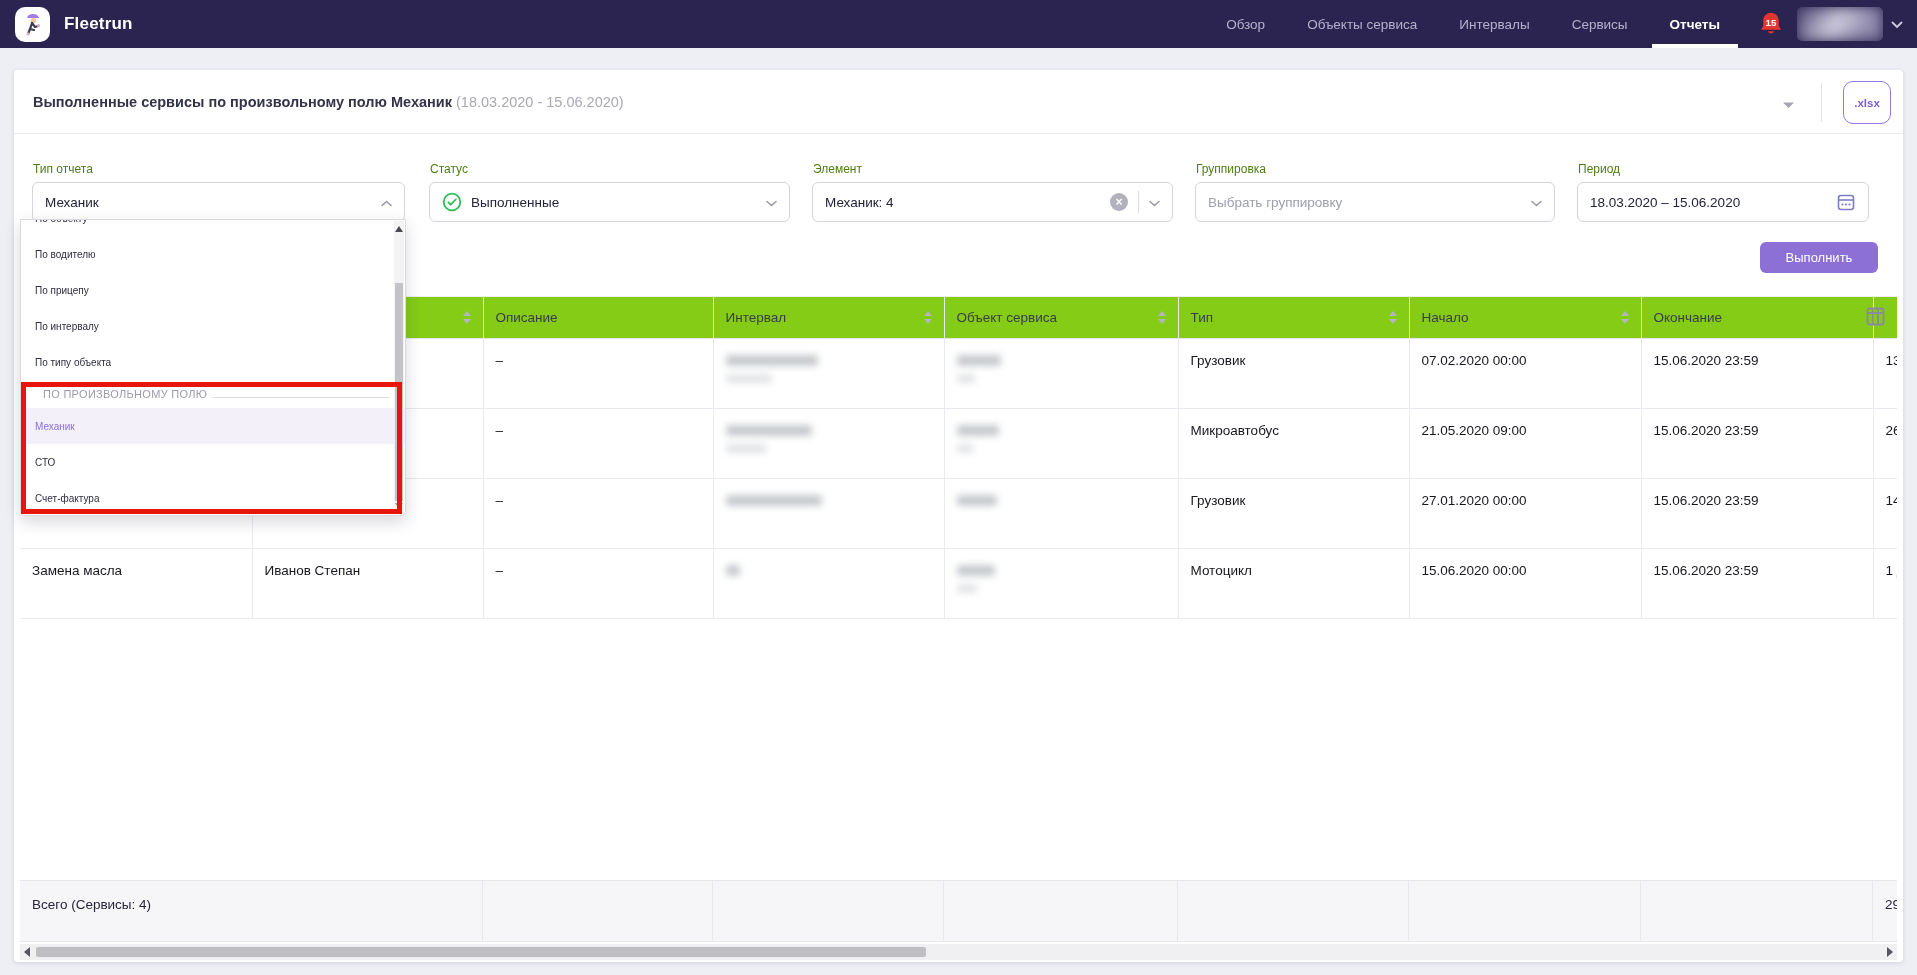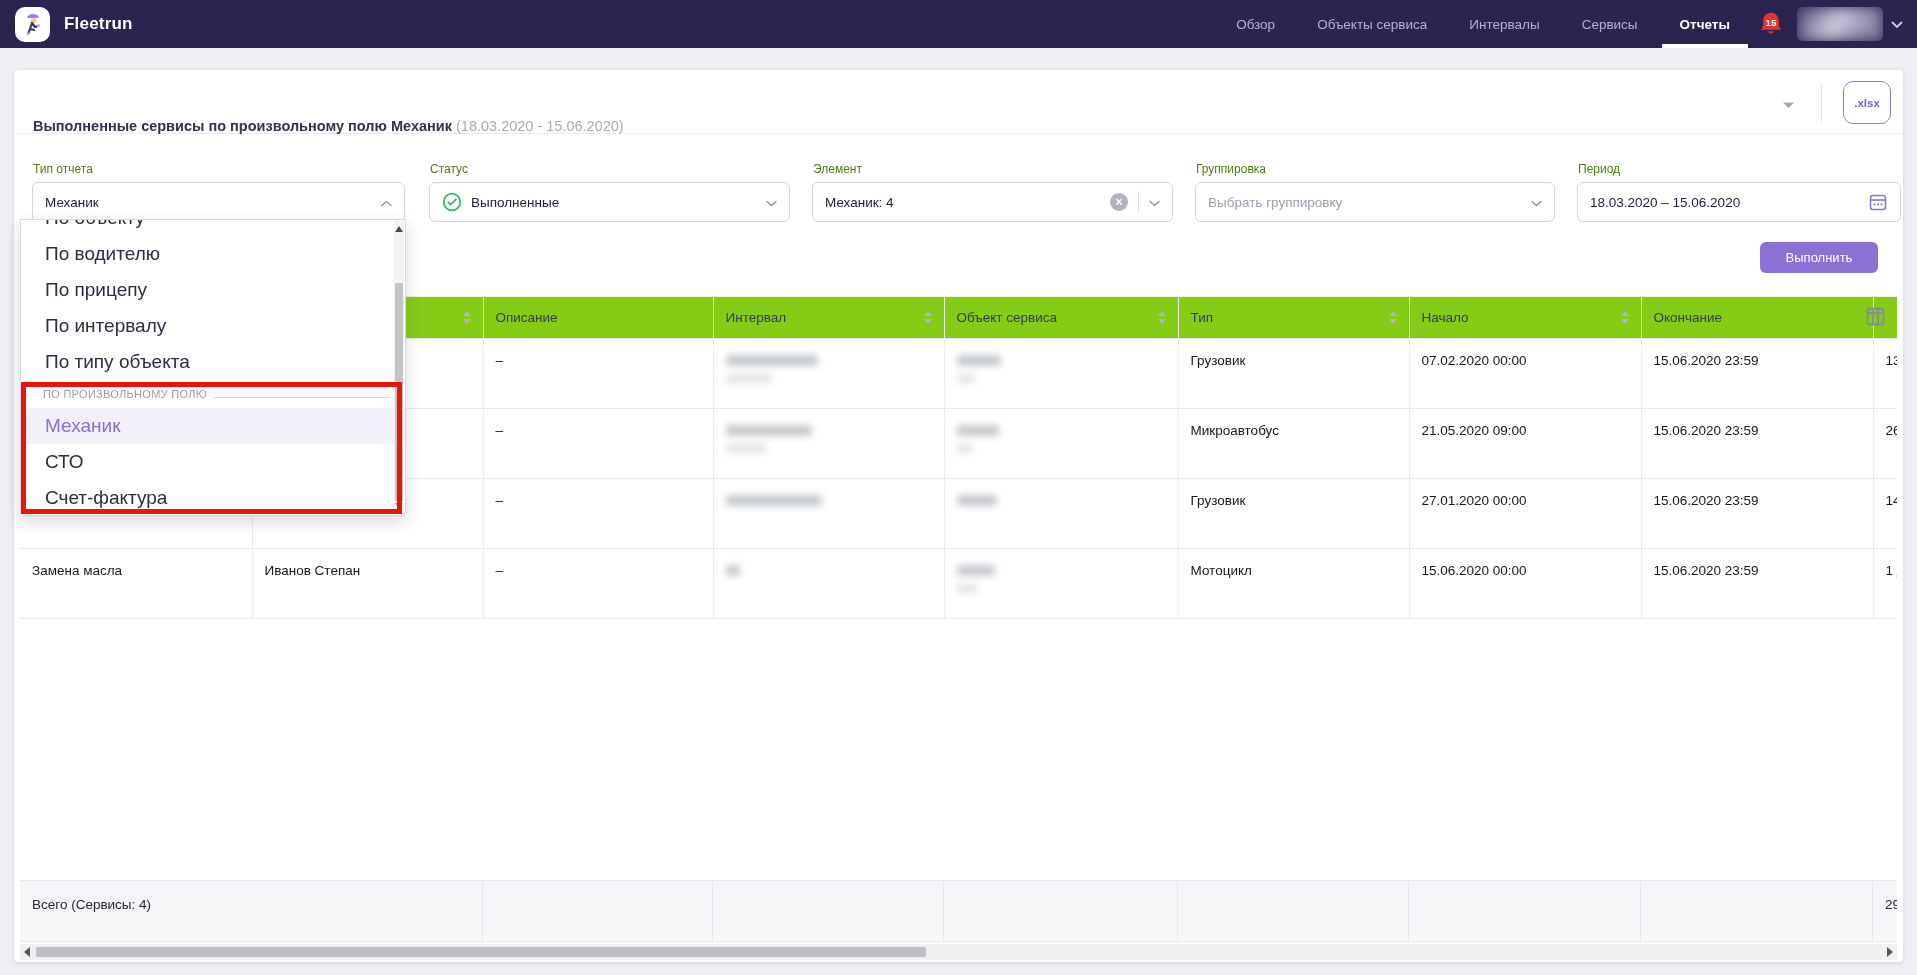--- a/index.html
+++ b/index.html
@@ -15,7 +15,7 @@
   .nav-item { position:relative; height:48px; display:flex; align-items:center; padding:6px 21px; font-size:13.5px; color:#b5b1cf; cursor:pointer; }
   .nav-item.active { color:#ffffff; font-weight:bold; }
   .nav-item.active::after { content:""; position:absolute; left:3px; right:3px; bottom:0; height:4px; background:#ffffff; }
-  .bell-wrap { margin:0 14px 0 8px; display:flex; align-items:flex-end; }
+  .bell-wrap { margin:0 14px 0 18px; display:flex; align-items:flex-end; }
   .user-blur { width:86px; height:34px; border-radius:5px; overflow:hidden; position:relative; margin-right:8px; }
   .user-blur .ub1 { position:absolute; inset:0; background:linear-gradient(120deg,#6d678f 10%,#cfccdd 45%,#8d87ab 80%); filter:blur(7px); }
   .user-caret { margin-right:14px; }

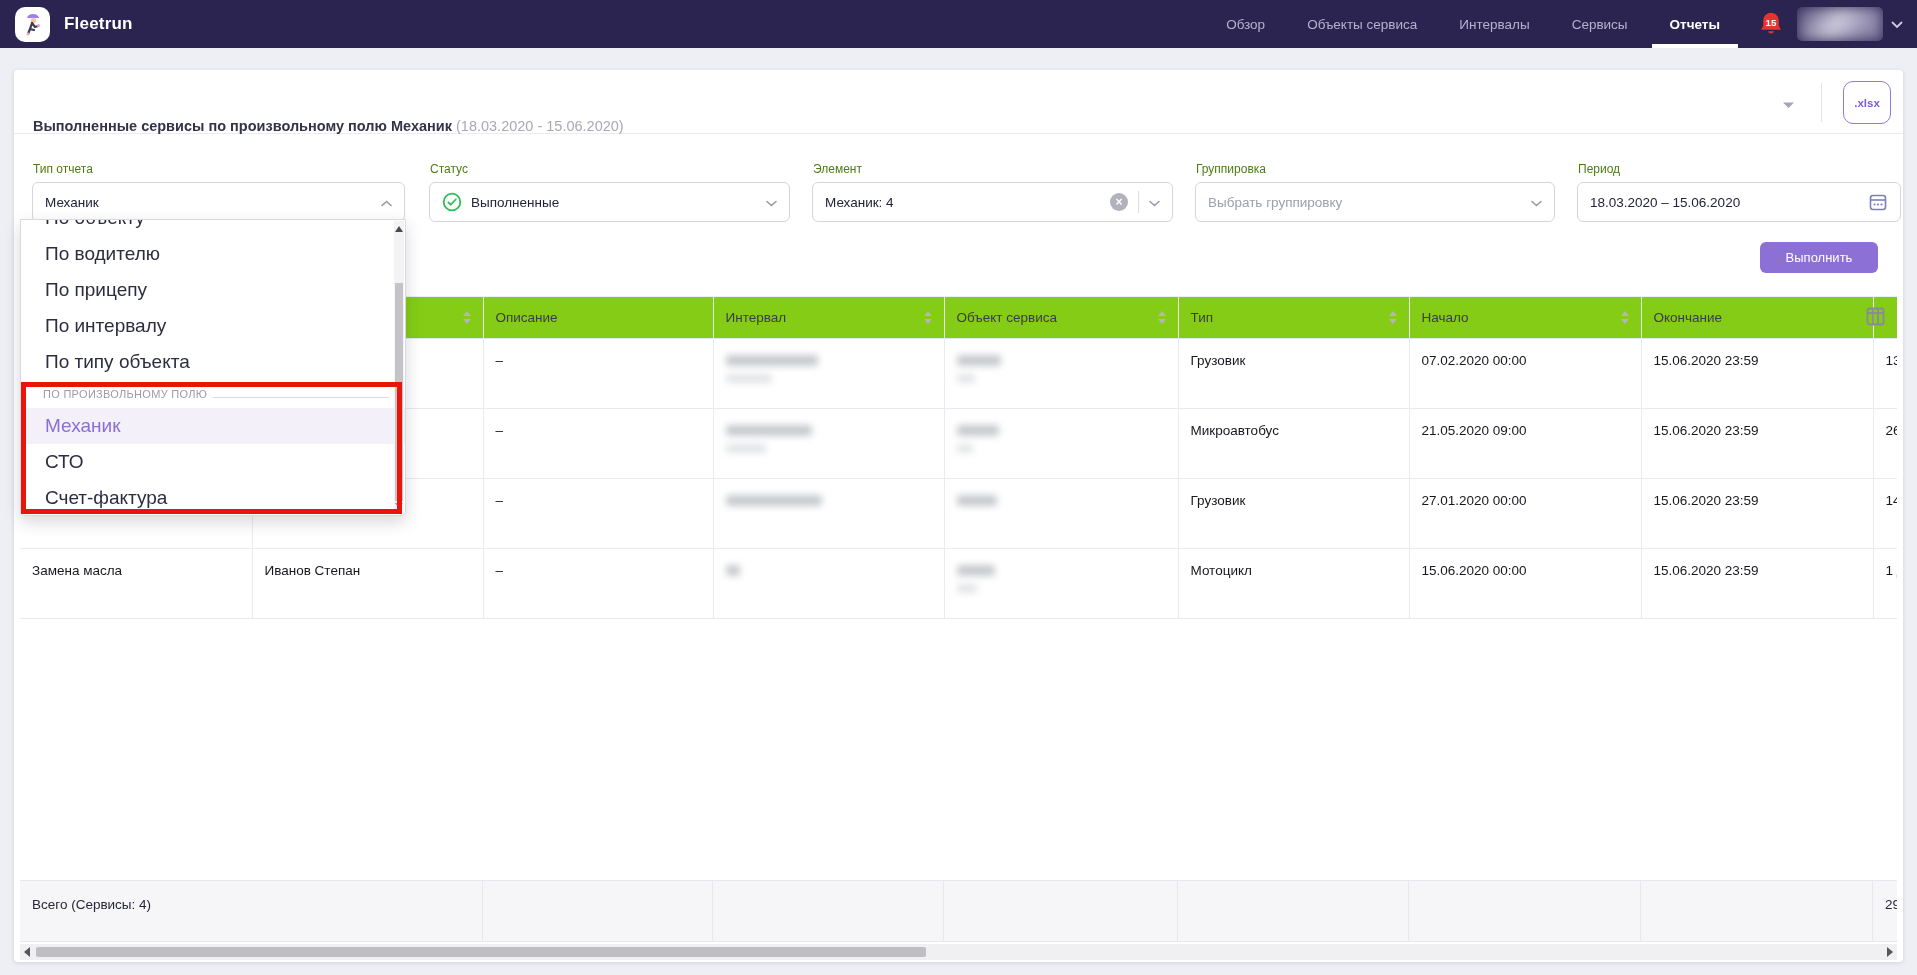--- a/index.html
+++ b/index.html
@@ -24,7 +24,7 @@
   .card { position:absolute; left:14px; top:70px; width:1889px; height:892px; background:#fff; border-radius:4px; box-shadow:0 1px 4px rgba(40,40,80,.14); z-index:1; }
 
   .title-row { position:absolute; left:0; top:0; width:100%; height:64px; border-bottom:1px solid #ebebf1; }
-  .rep-title { position:absolute; left:19px; top:24px; font-size:14.5px; color:#33334a; font-weight:bold;margin-top:24px; }
+  .rep-title { position:absolute; left:19px; top:24px; font-size:14.5px; color:#33334a; font-weight:bold; }
   .rep-period { color:#a9a9b6; font-weight:normal; }
   .title-caret { position:absolute; left:1768px; top:26px; cursor:pointer; }
   .title-div { position:absolute; left:1807px; top:13px; width:1px; height:39px; background:#e2e2ea; }

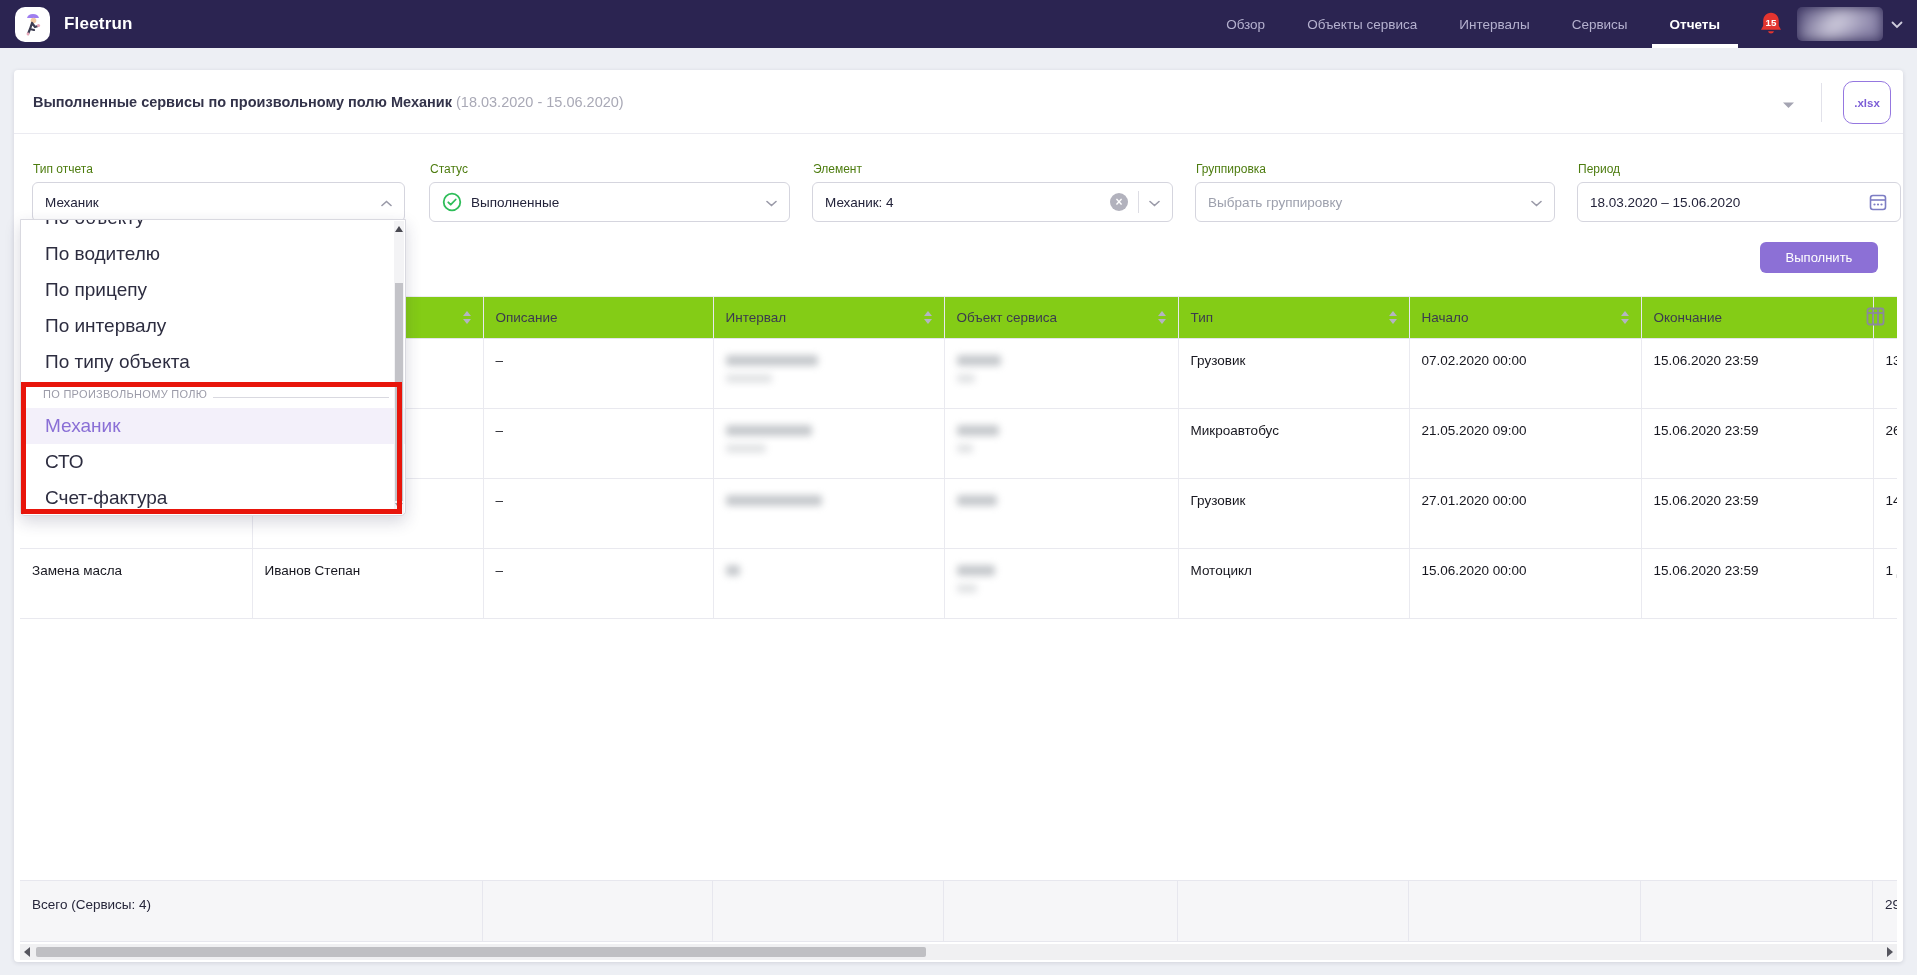--- a/index.html
+++ b/index.html
@@ -206,7 +206,7 @@
     </div>
 
     <div class="flabel" style="left:1564px;">Период</div>
-    <div class="finput" style="left:1563px; width:324px;">
+    <div class="finput" style="left:1563px; width:292px;">
       <span class="grow">18.03.2020 – 15.06.2020</span>
       <span class="cal">
         <svg width="20" height="20" viewBox="0 0 20 20">

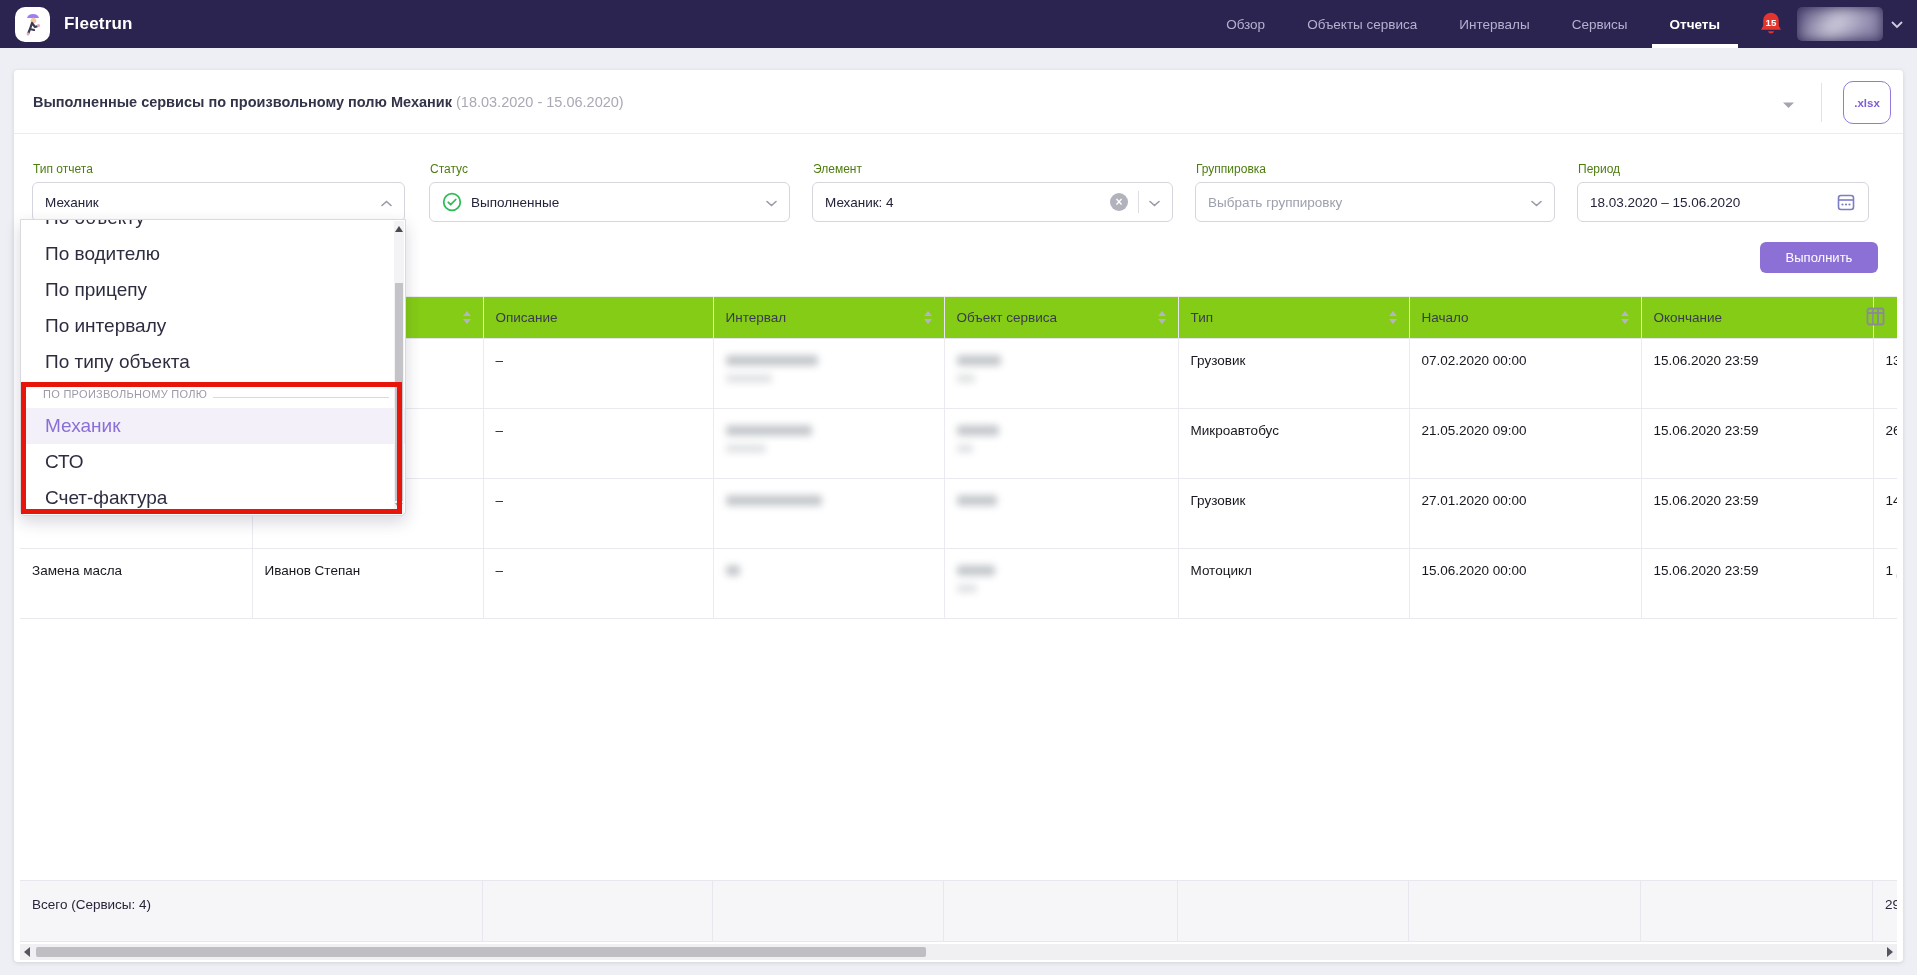--- a/index.html
+++ b/index.html
@@ -75,7 +75,7 @@
   
   .dd-panel { position:absolute; left:20px; top:219px; width:386px; height:297px; background:#fff; border:1px solid #d9d9e0; border-radius:0 0 5px 5px; box-shadow:0 6px 16px rgba(40,40,80,.18); overflow:hidden; z-index:50; }
   .dd-list { margin-top:-20px; }
-  .dd-item { height:36px; display:flex; align-items:center; padding:0 24px; font-size:19px; color:#2d2d40; cursor:pointer; }
+  .dd-item { height:36px; display:flex; align-items:center; padding:0 14px; font-size:10px; color:#2d2d40; cursor:pointer; }
   .dd-item.selected { color:#8a6fd6; background:#f3f0fa; }
   .dd-group { height:28px; display:flex; align-items:center; padding:0 0 0 22px; font-size:11px; color:#9b9ba8; letter-spacing:.3px; }
   .dd-group .line { flex:1; height:1px; background:#d9d9e0; margin:6px 16px 0 6px; }

